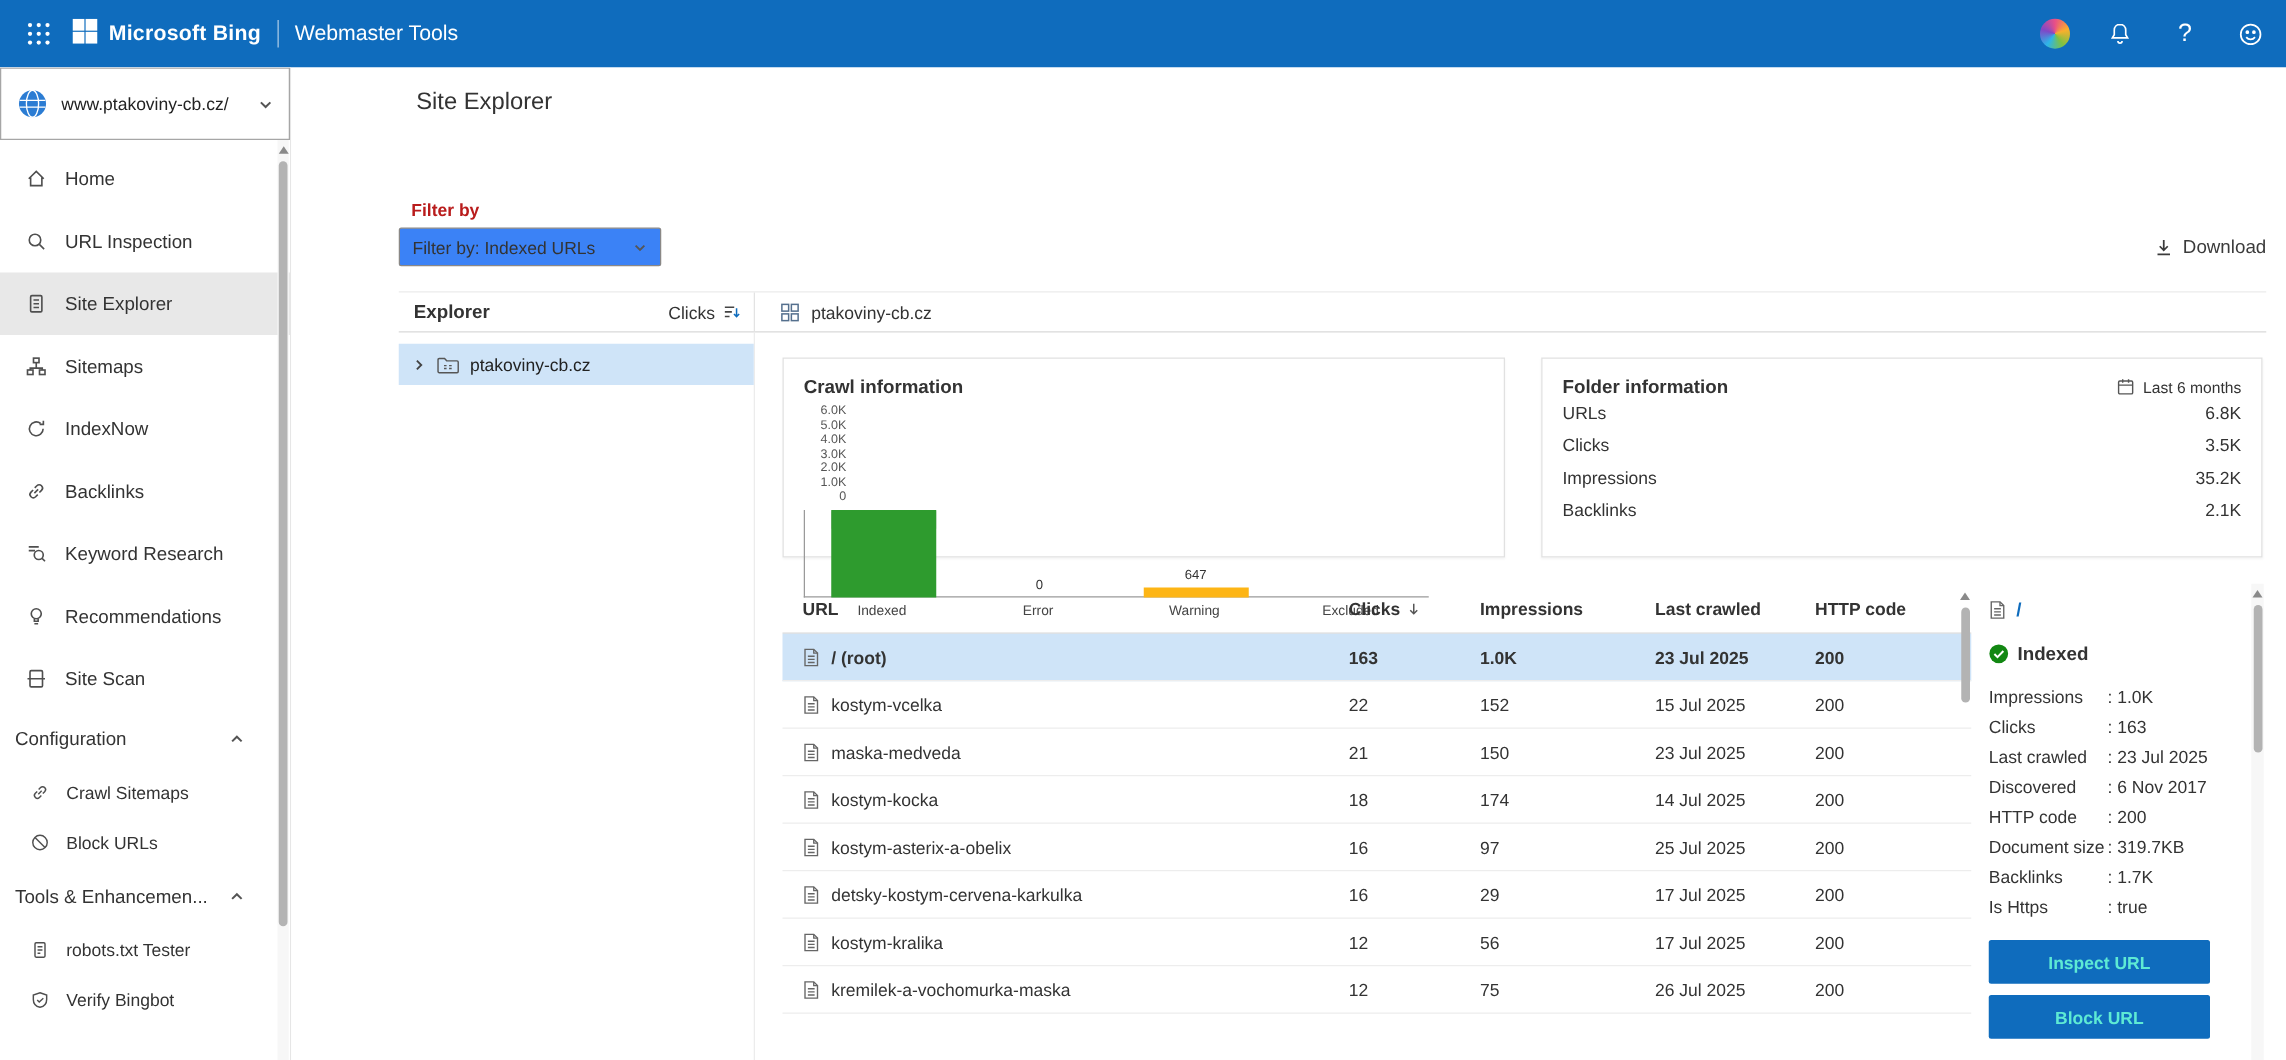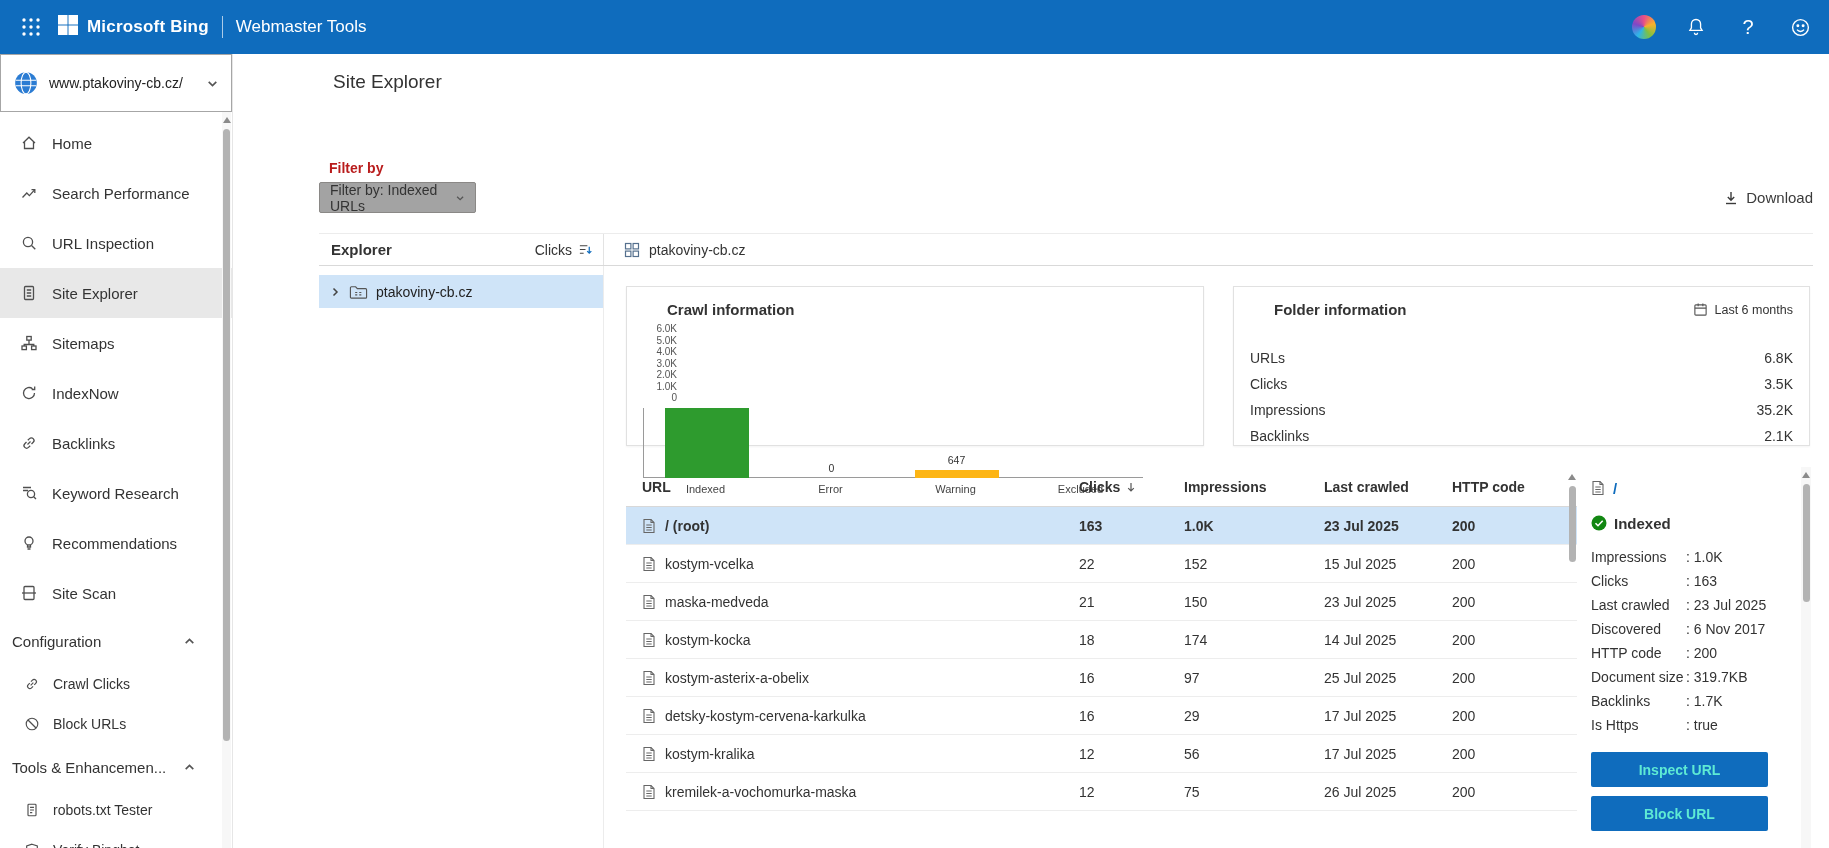--- a/index.html
+++ b/index.html
@@ -203,15 +203,6 @@
       <div class="nav-item">
         <span class="nav-icon">
             <svg width="18" height="18" viewBox="0 0 18 18" fill="none" stroke="#4f4f4f" stroke-width="1.3">
-              <path d="M2.5 13.5 6.8 9l2.6 2.6 5.4-6"></path>
-              <path d="M11.5 5.6h3.3v3.3"></path>
-            </svg>
-          </span>
-        <span>Search Performance</span>
-      </div>
-      <div class="nav-item">
-        <span class="nav-icon">
-            <svg width="18" height="18" viewBox="0 0 18 18" fill="none" stroke="#4f4f4f" stroke-width="1.3">
               <circle cx="8" cy="8" r="4.6"></circle>
               <path d="M11.5 11.5 15.3 15.3"></path>
             </svg>

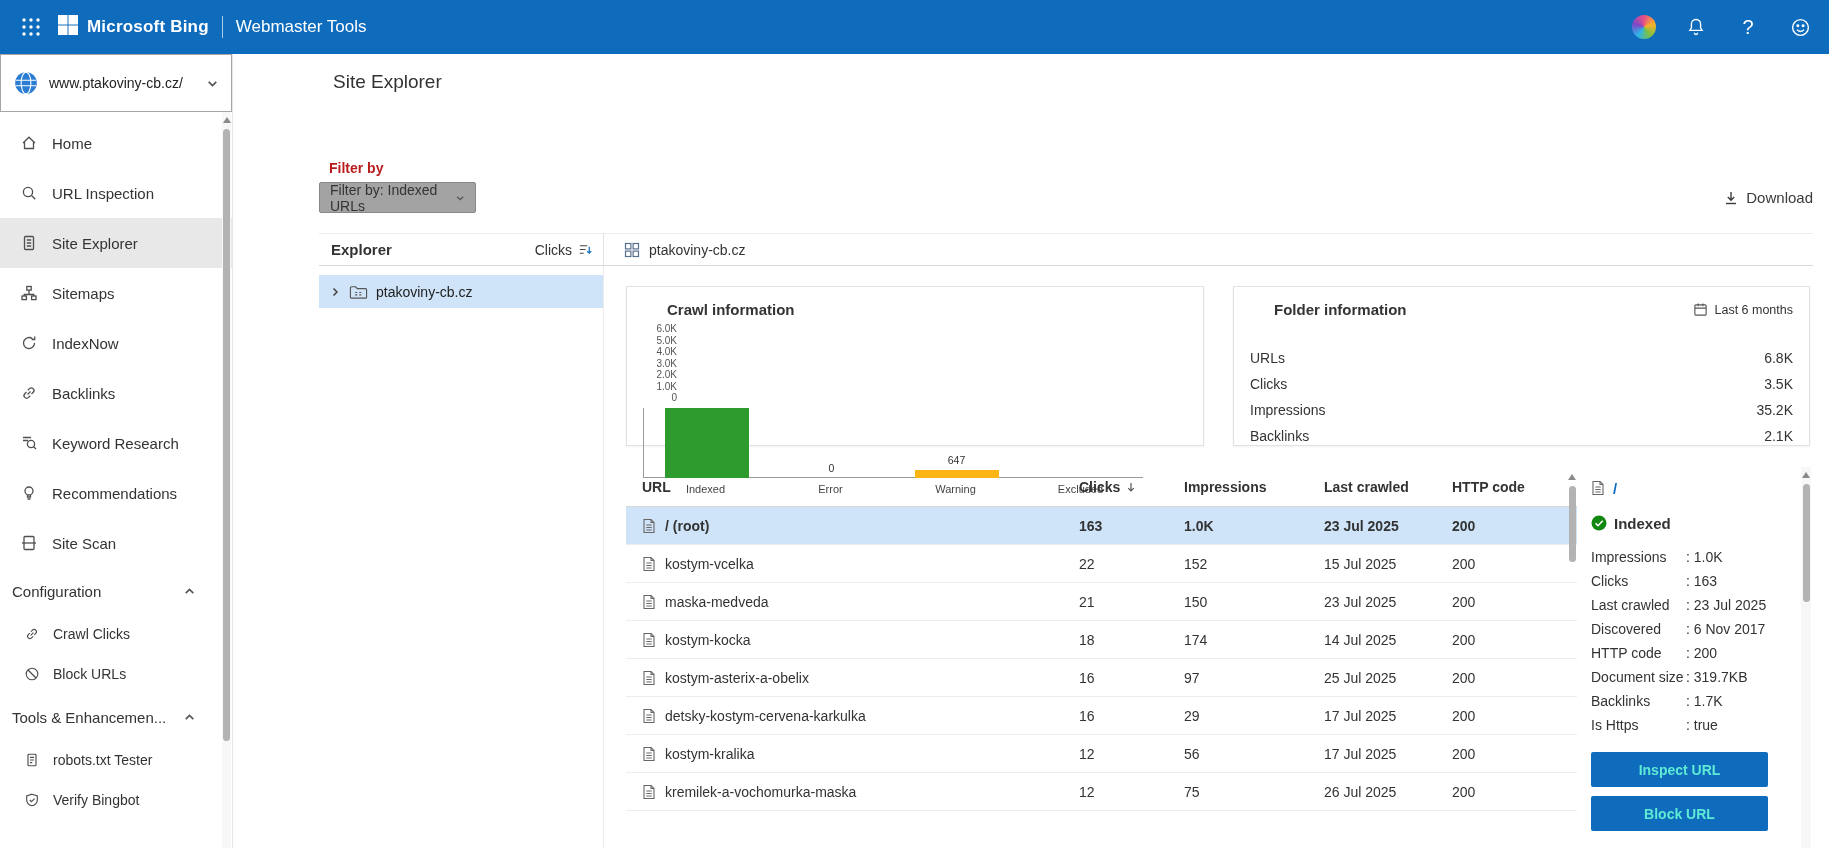--- a/index.html
+++ b/index.html
@@ -48,9 +48,9 @@
   
   .page-title { position:absolute; left:100px; top:17px; font-size:19px; font-weight:400; color:#333; }
   .filter-label { position:absolute; left:96px; top:106px; font-size:14px; font-weight:700; color:#b91c1c; }
-  .filter-dd { position:absolute; left:86px; top:128px; width:157px; height:31px; border:1px solid #8a8886;
+  .filter-dd { position:absolute; left:86px; top:128px; width:210px; height:31px; border:1px solid #8a8886;
     border-radius:2px; display:flex; align-items:center; justify-content:space-between;
-    padding:0 10px; font-size:14px; color:#333; background:#a3a3a3; cursor:pointer; }
+    padding:0 10px; font-size:14px; color:#333; background:#3b82f6; cursor:pointer; }
   .download { position:absolute; right:16px; top:128px; height:31px; display:flex; align-items:center;
     gap:7px; font-size:15px; color:#3b3b3b; cursor:pointer; }
 

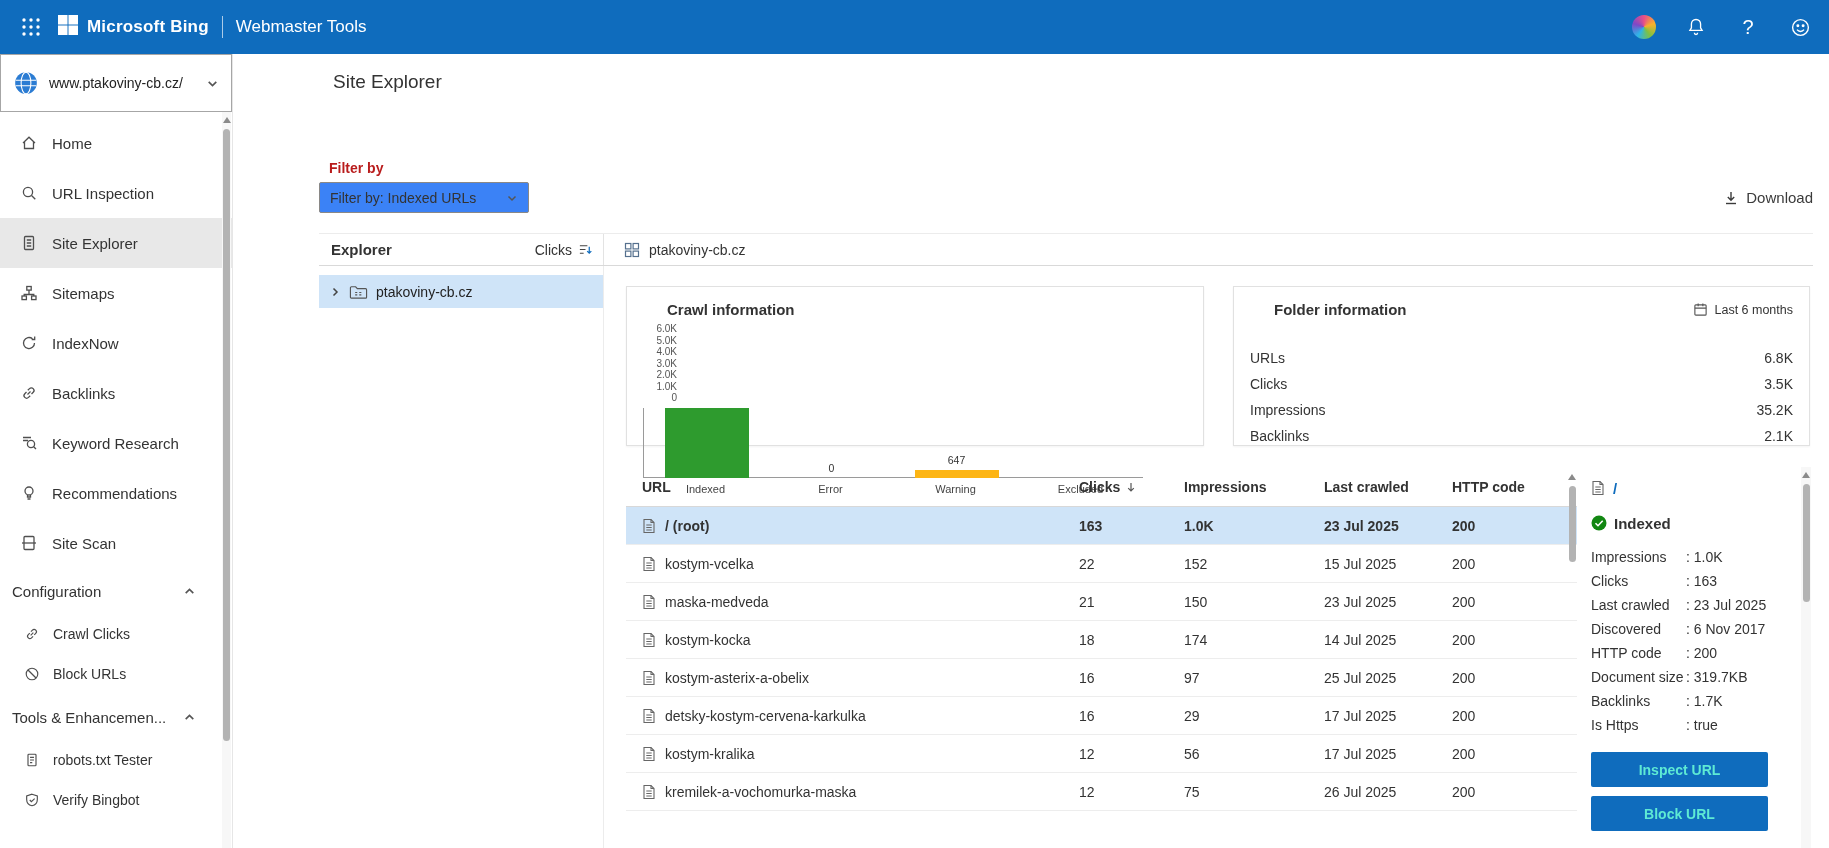--- a/index.html
+++ b/index.html
@@ -71,7 +71,7 @@
   .card { position:absolute; background:#fff; border:1px solid #e1e1e1; box-shadow:0 1px 2px rgba(0,0,0,.05); }
   .crawl-card { left:393px; top:232px; width:578px; height:160px; padding:14px 16px; }
   .folder-card { left:1000px; top:232px; width:577px; height:160px; padding:14px 16px; }
-  .card-title { font-size:15px; font-weight:700; color:#333;margin-left:24px; }
+  .card-title { font-size:15px; font-weight:700; color:#333; }
   .card-head { display:flex; align-items:center; justify-content:space-between; }
   .period { display:flex; align-items:center; gap:6px; font-size:12.5px; color:#333; }
 

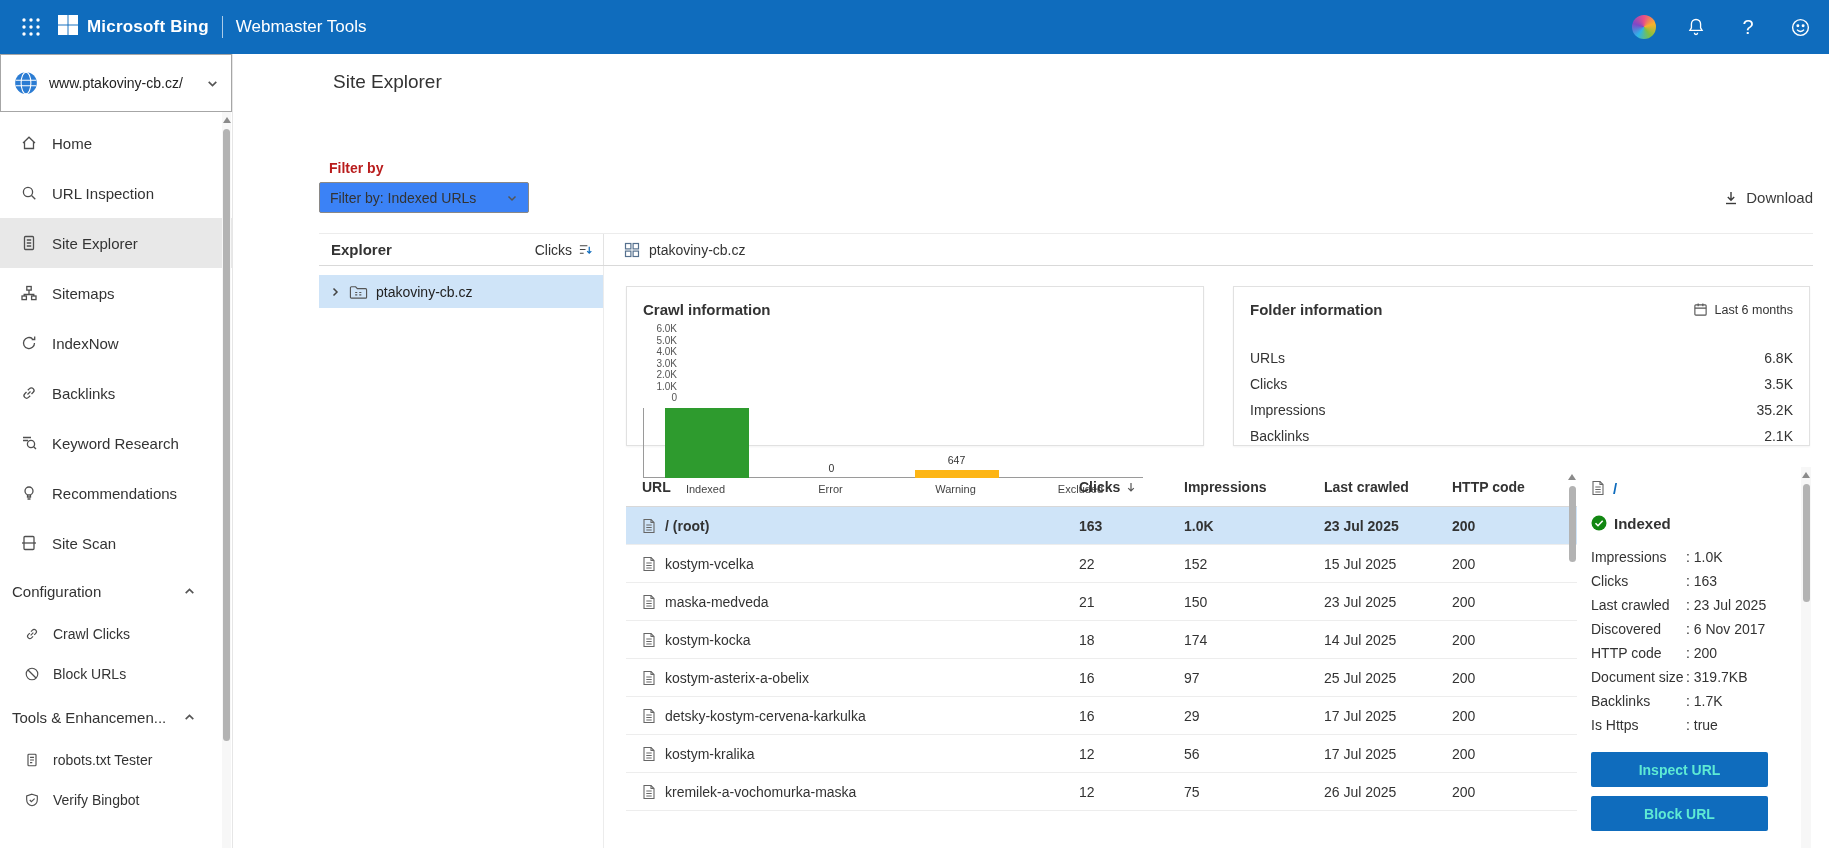--- a/index.html
+++ b/index.html
@@ -90,7 +90,7 @@
   .xaxis span { width:125px; text-align:center; font-size:11px; color:#444; }
 
   
-  .f-rows { margin-top:32px; }
+  .f-rows { margin-top:4px; }
   .f-row { display:flex; justify-content:space-between; font-size:14px; color:#333; margin-bottom:10px; }
 
   

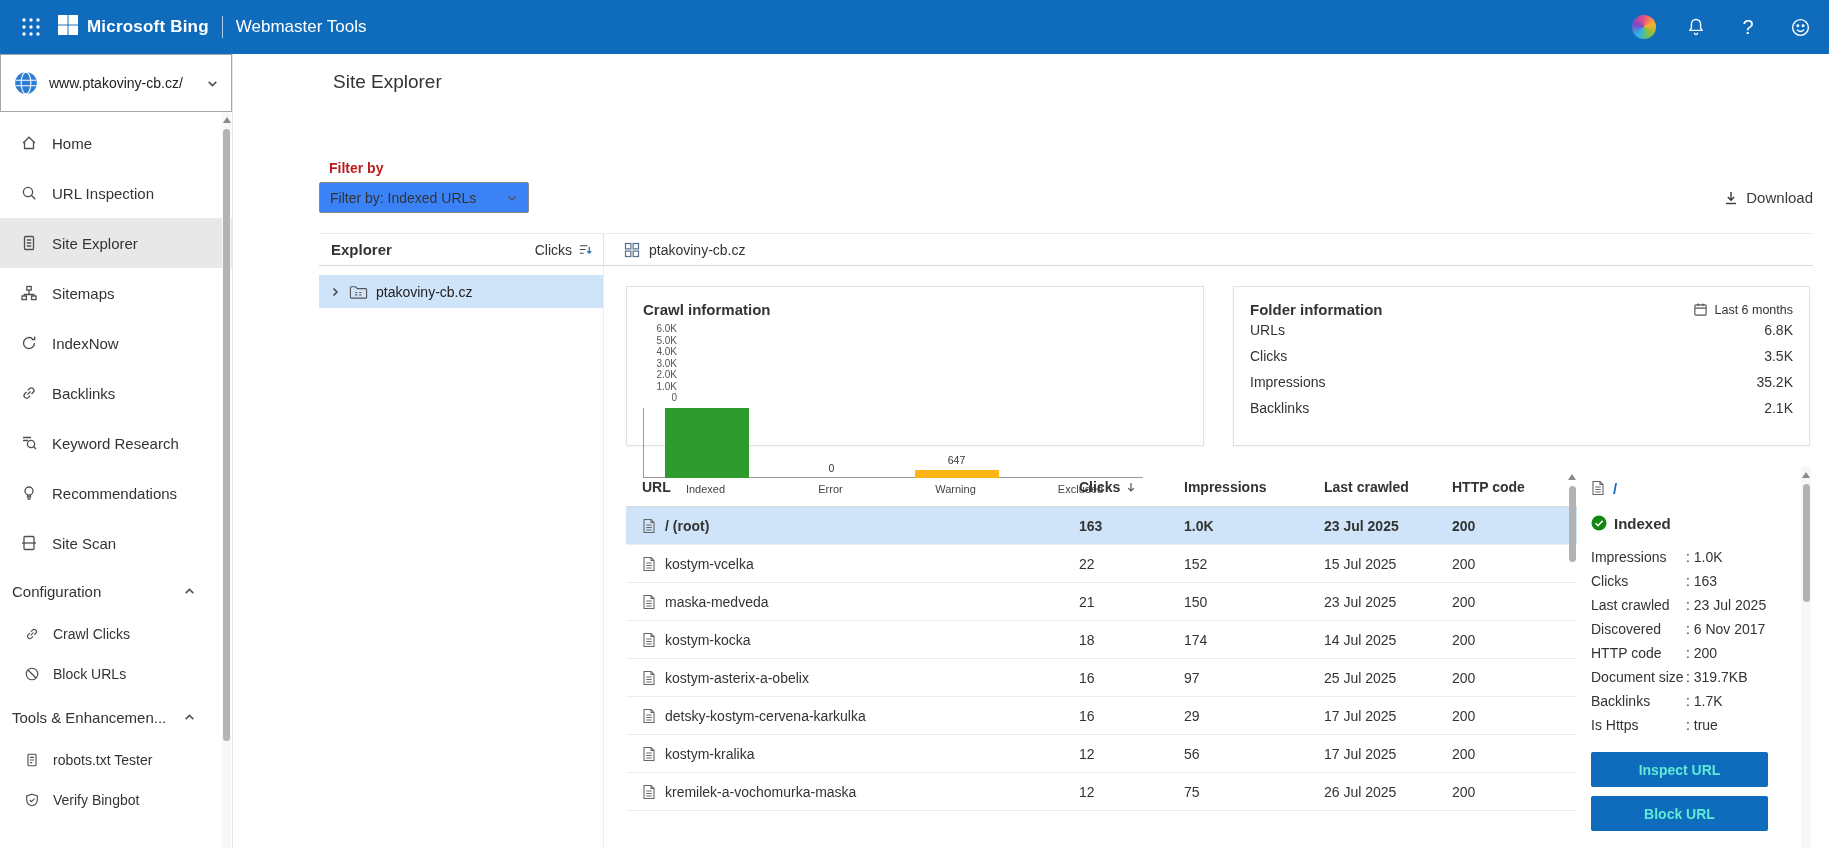--- a/index.html
+++ b/index.html
@@ -291,7 +291,7 @@
               <path d="M11.5 10 13.2 8.3a2.6 2.6 0 0 0-3.7-3.7L7.8 6.3"></path>
             </svg>
           </span>
-        <span>Crawl Clicks</span>
+        <span>Crawl Sitemaps</span>
       </div>
       <div class="nav-sub">
         <span class="nav-icon">

